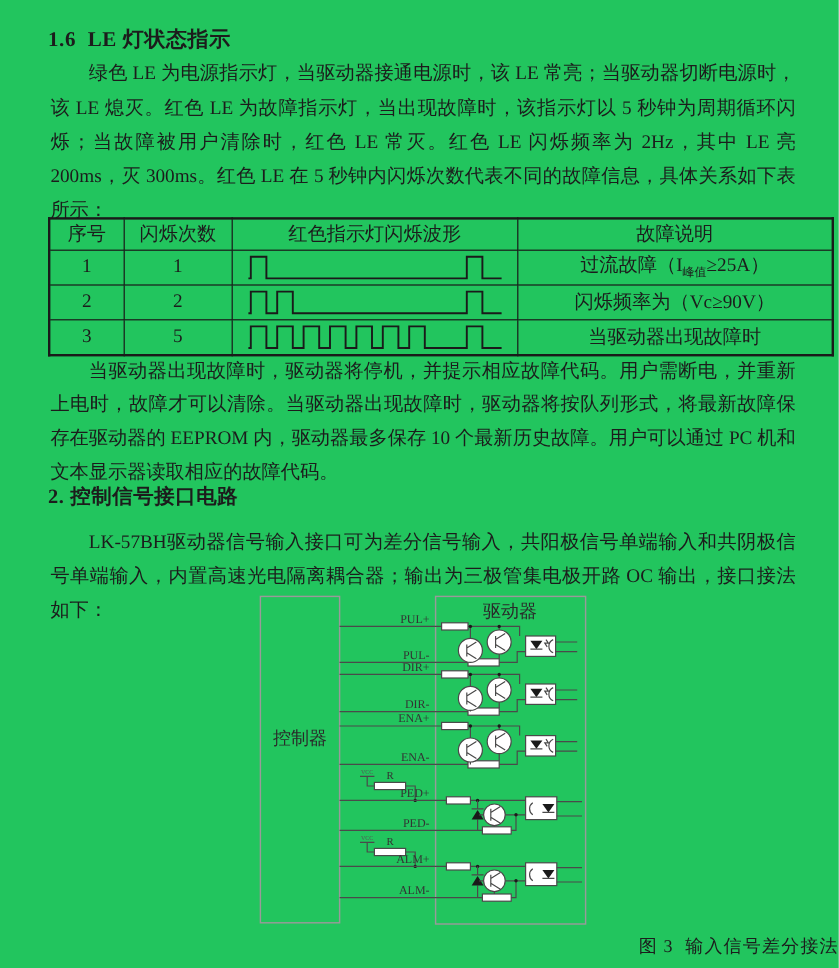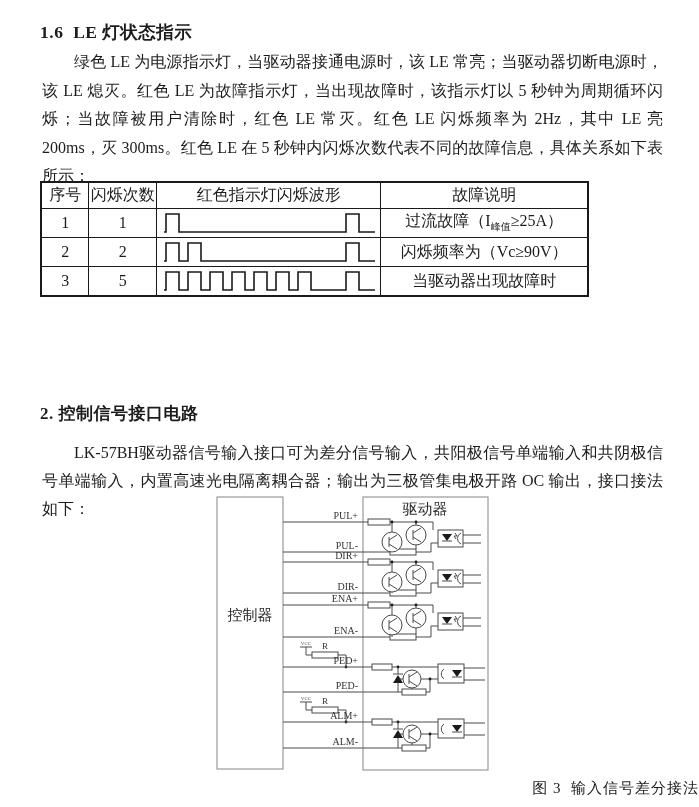--- a/index.html
+++ b/index.html
@@ -6,7 +6,7 @@
   .page{
     position:relative;
     width:699px;height:807px;
-    background:#ffffff;
+    background:#22c55e;
     font-family:"Liberation Serif","DejaVu Serif",serif;
     color:#1c1c1c;
     overflow:hidden;

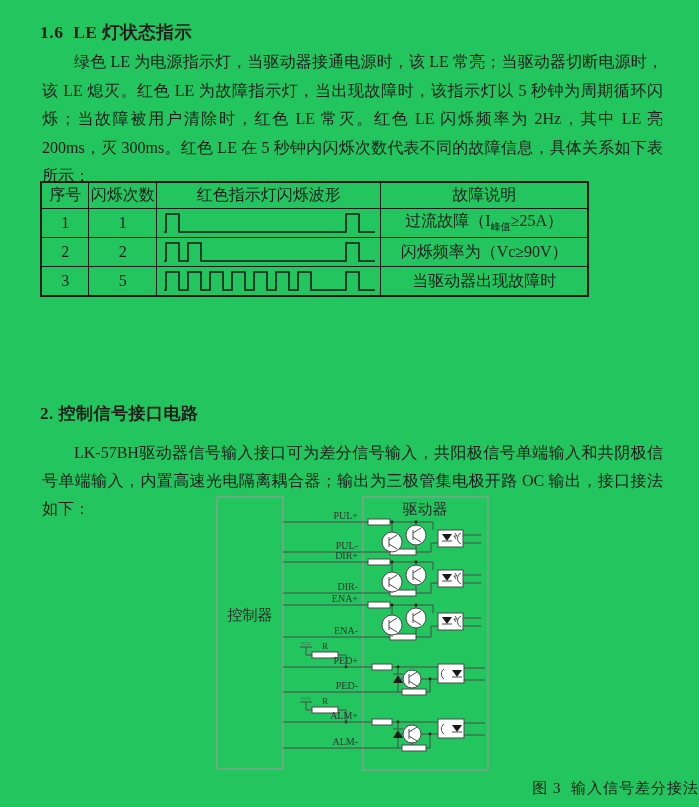--- a/index.html
+++ b/index.html
@@ -33,7 +33,7 @@
   .p3{top:437px;line-height:28px;}
   table.fault{
     position:absolute;left:40px;top:181px;
-    width:549px;border-collapse:collapse;
+    width:655px;border-collapse:collapse;
     font-size:16px;
     padding-left:40px;
   }

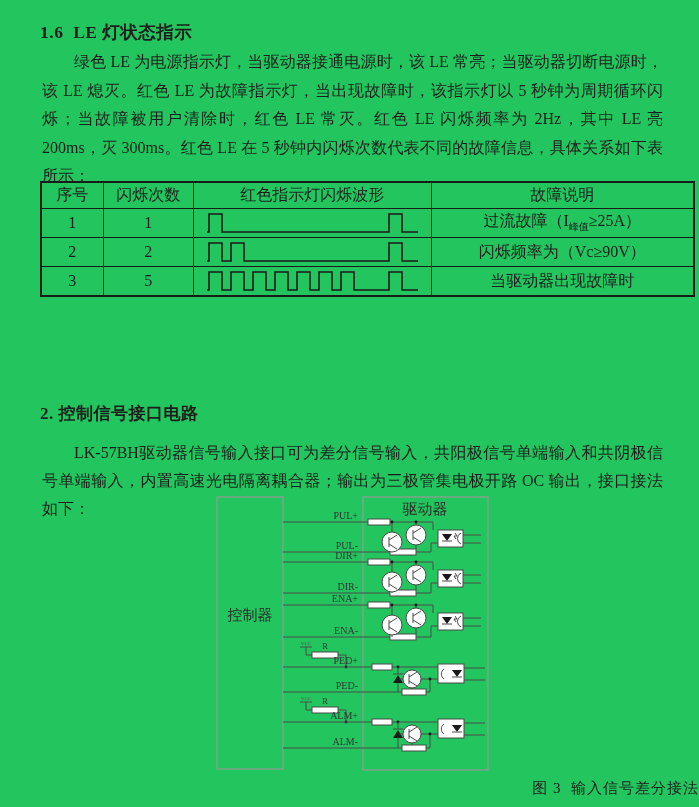--- a/index.html
+++ b/index.html
@@ -124,6 +124,7 @@
       </tbody>
   </table>
 
+  <p class="body p2">当驱动器出现故障时，驱动器将停机，并提示相应故障代码。用户需断电，并重新上电时，故障才可以清除。当驱动器出现故障时，驱动器将按队列形式，将最新故障保存在驱动器的 EEPROM 内，驱动器最多保存 10 个最新历史故障。用户可以通过 PC 机和文本显示器读取相应的故障代码。</p>
 
   <div class="h2">2. 控制信号接口电路</div>
 

